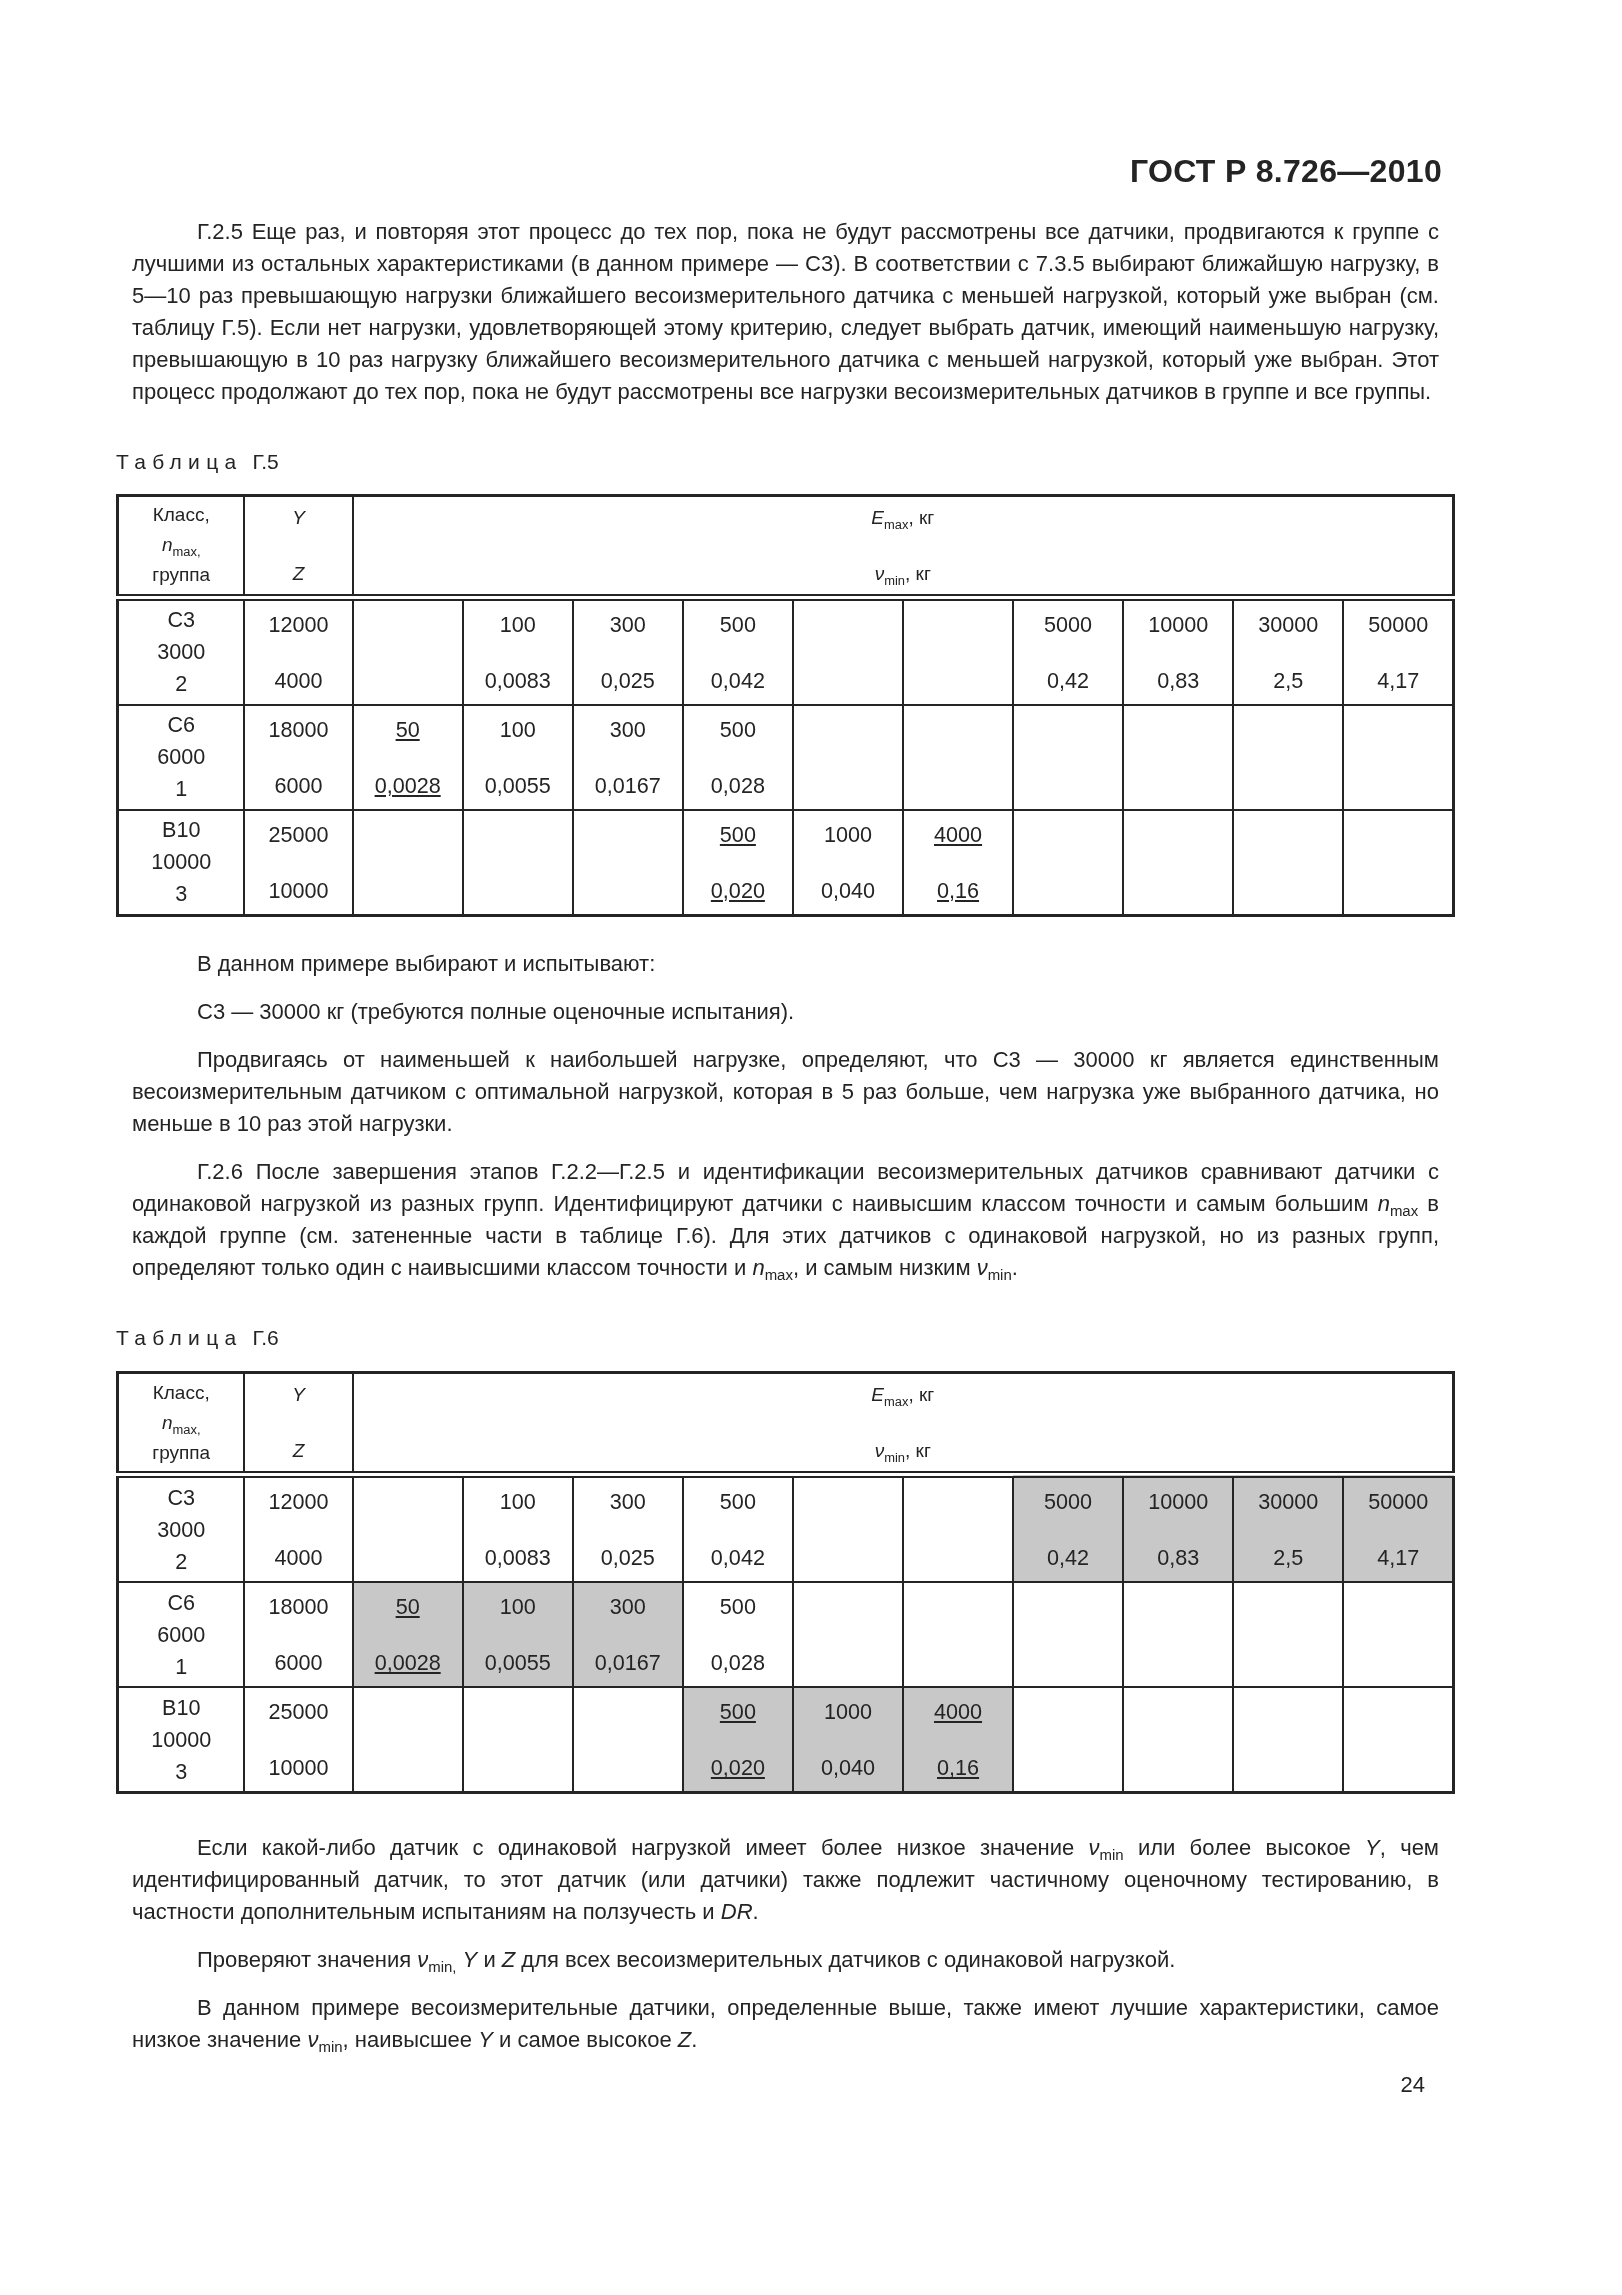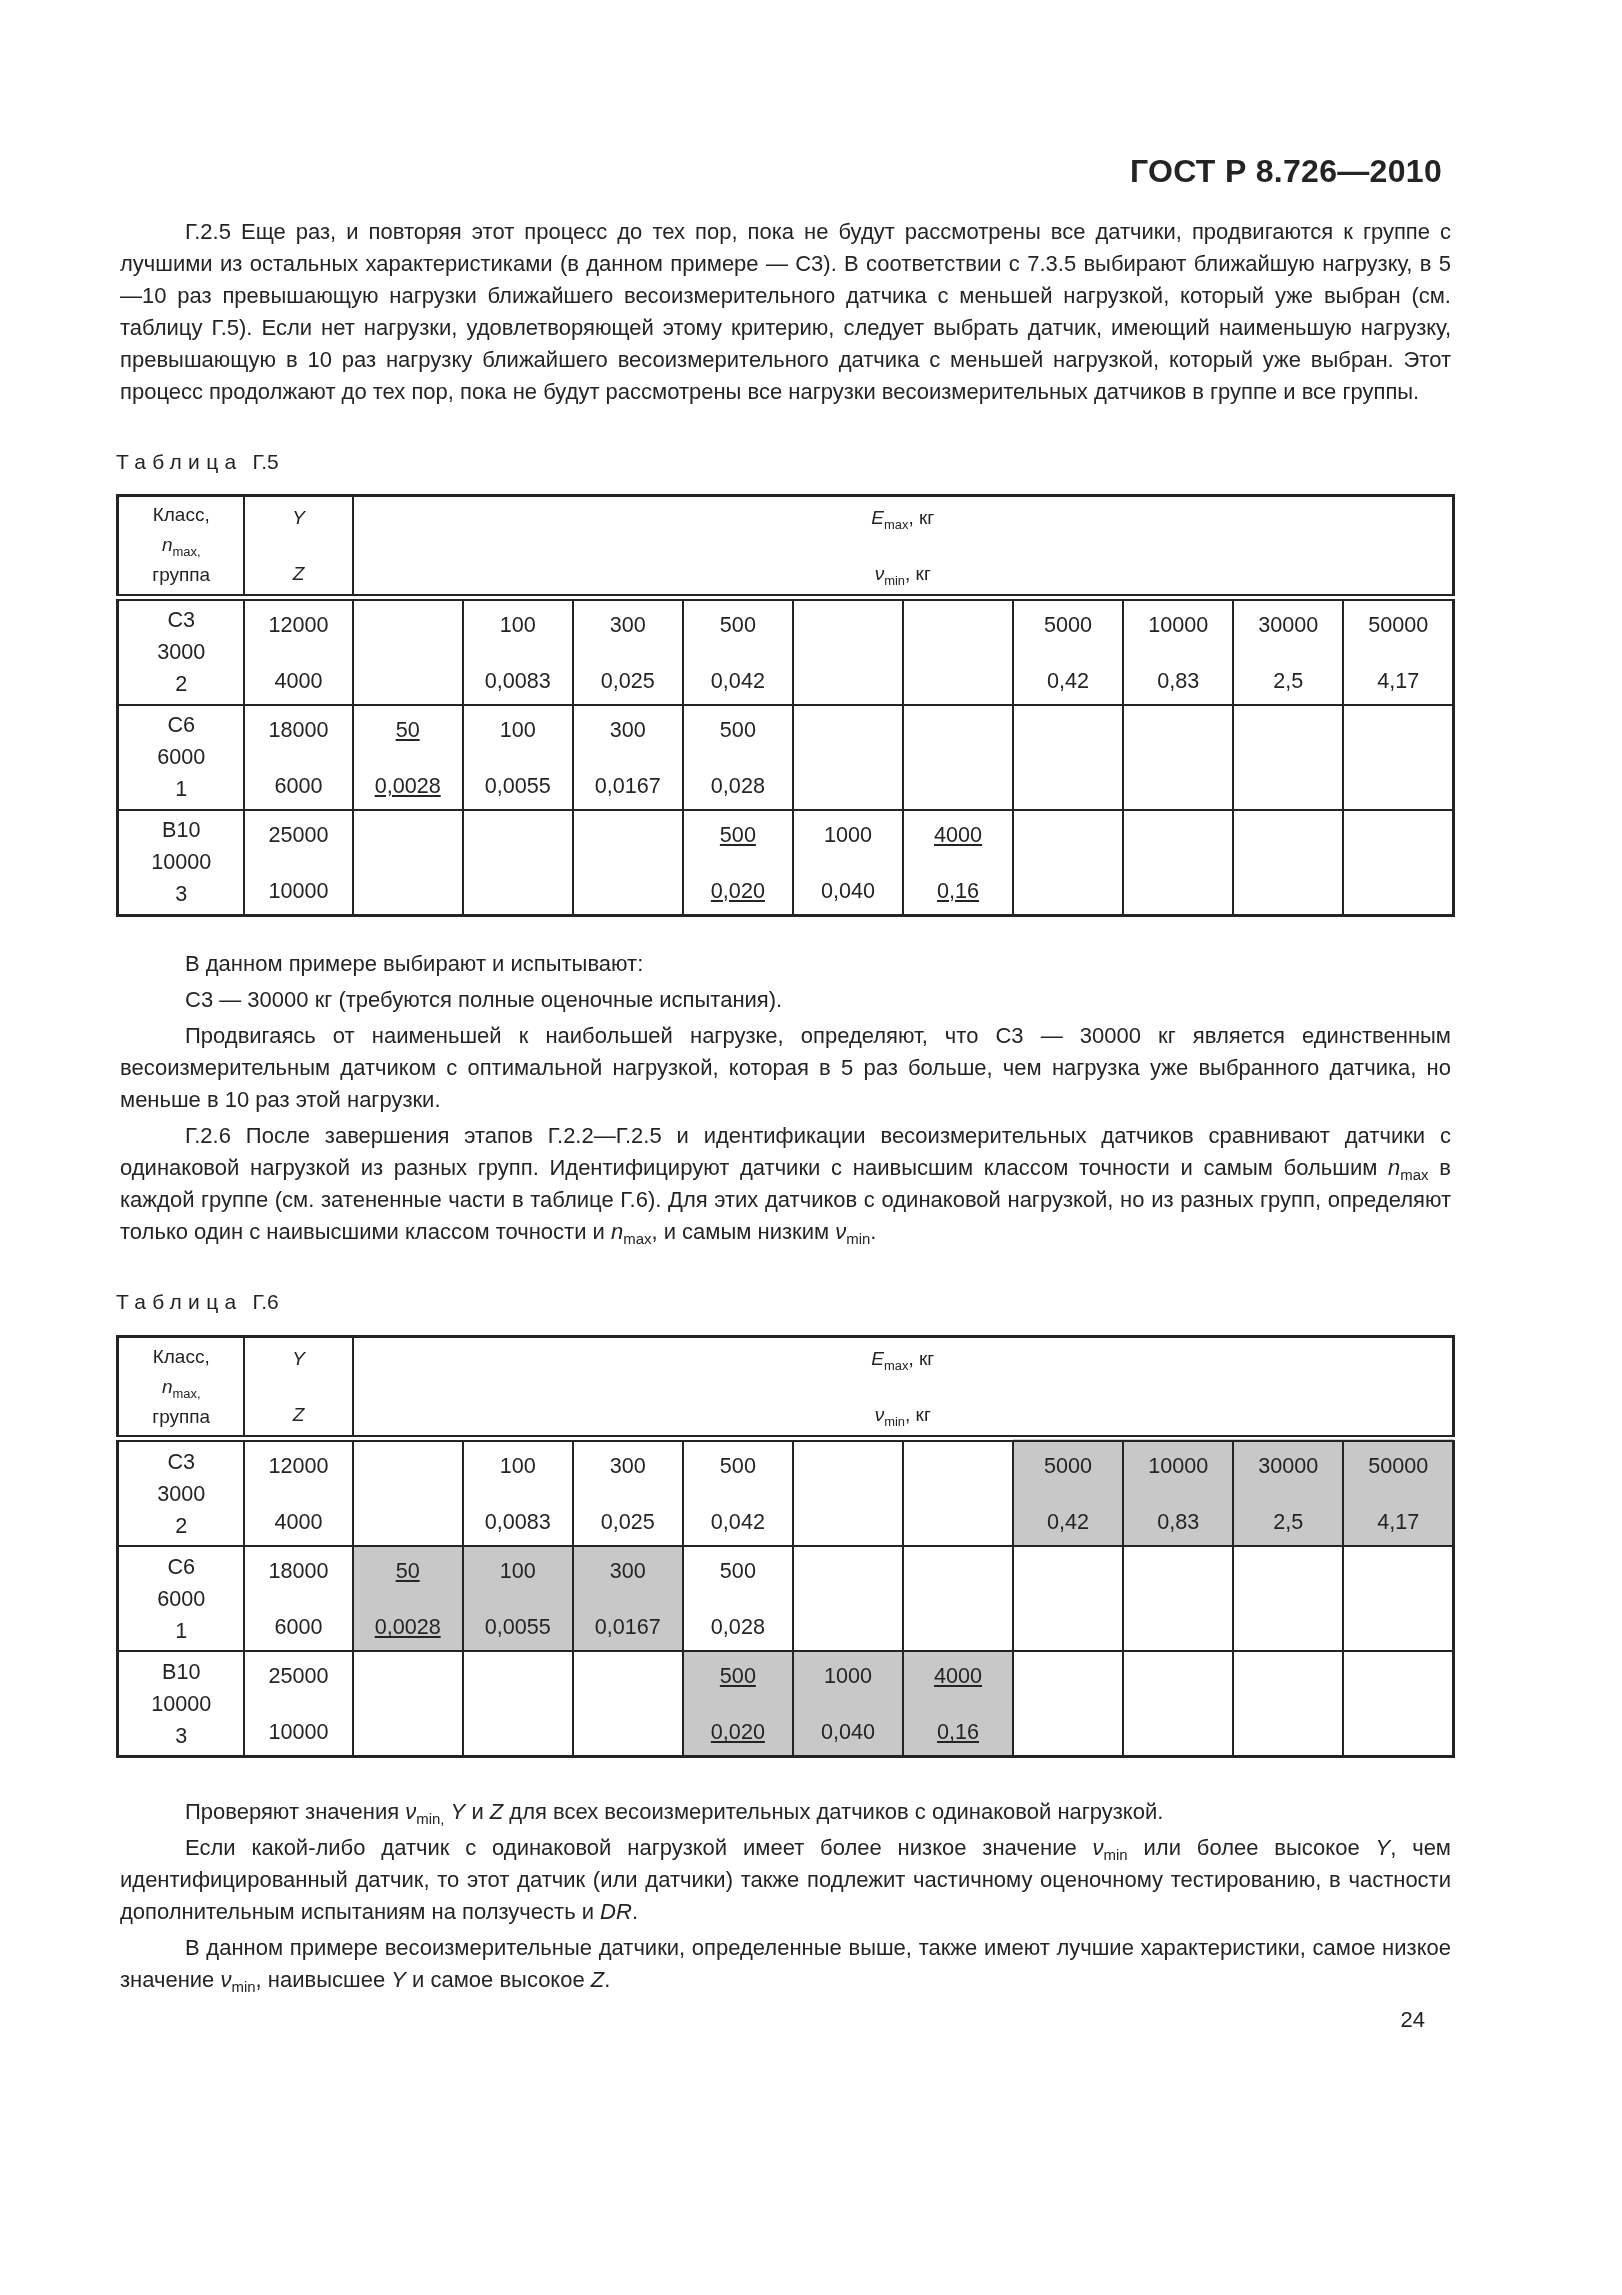--- a/index.html
+++ b/index.html
@@ -25,7 +25,7 @@
     line-height:32px;
     text-align:justify;
     text-indent:65px;
-    margin:4px;
+    margin:16px;
   }
   .p1{margin-top:26px;}
   .mid-block{margin-top:31px;}

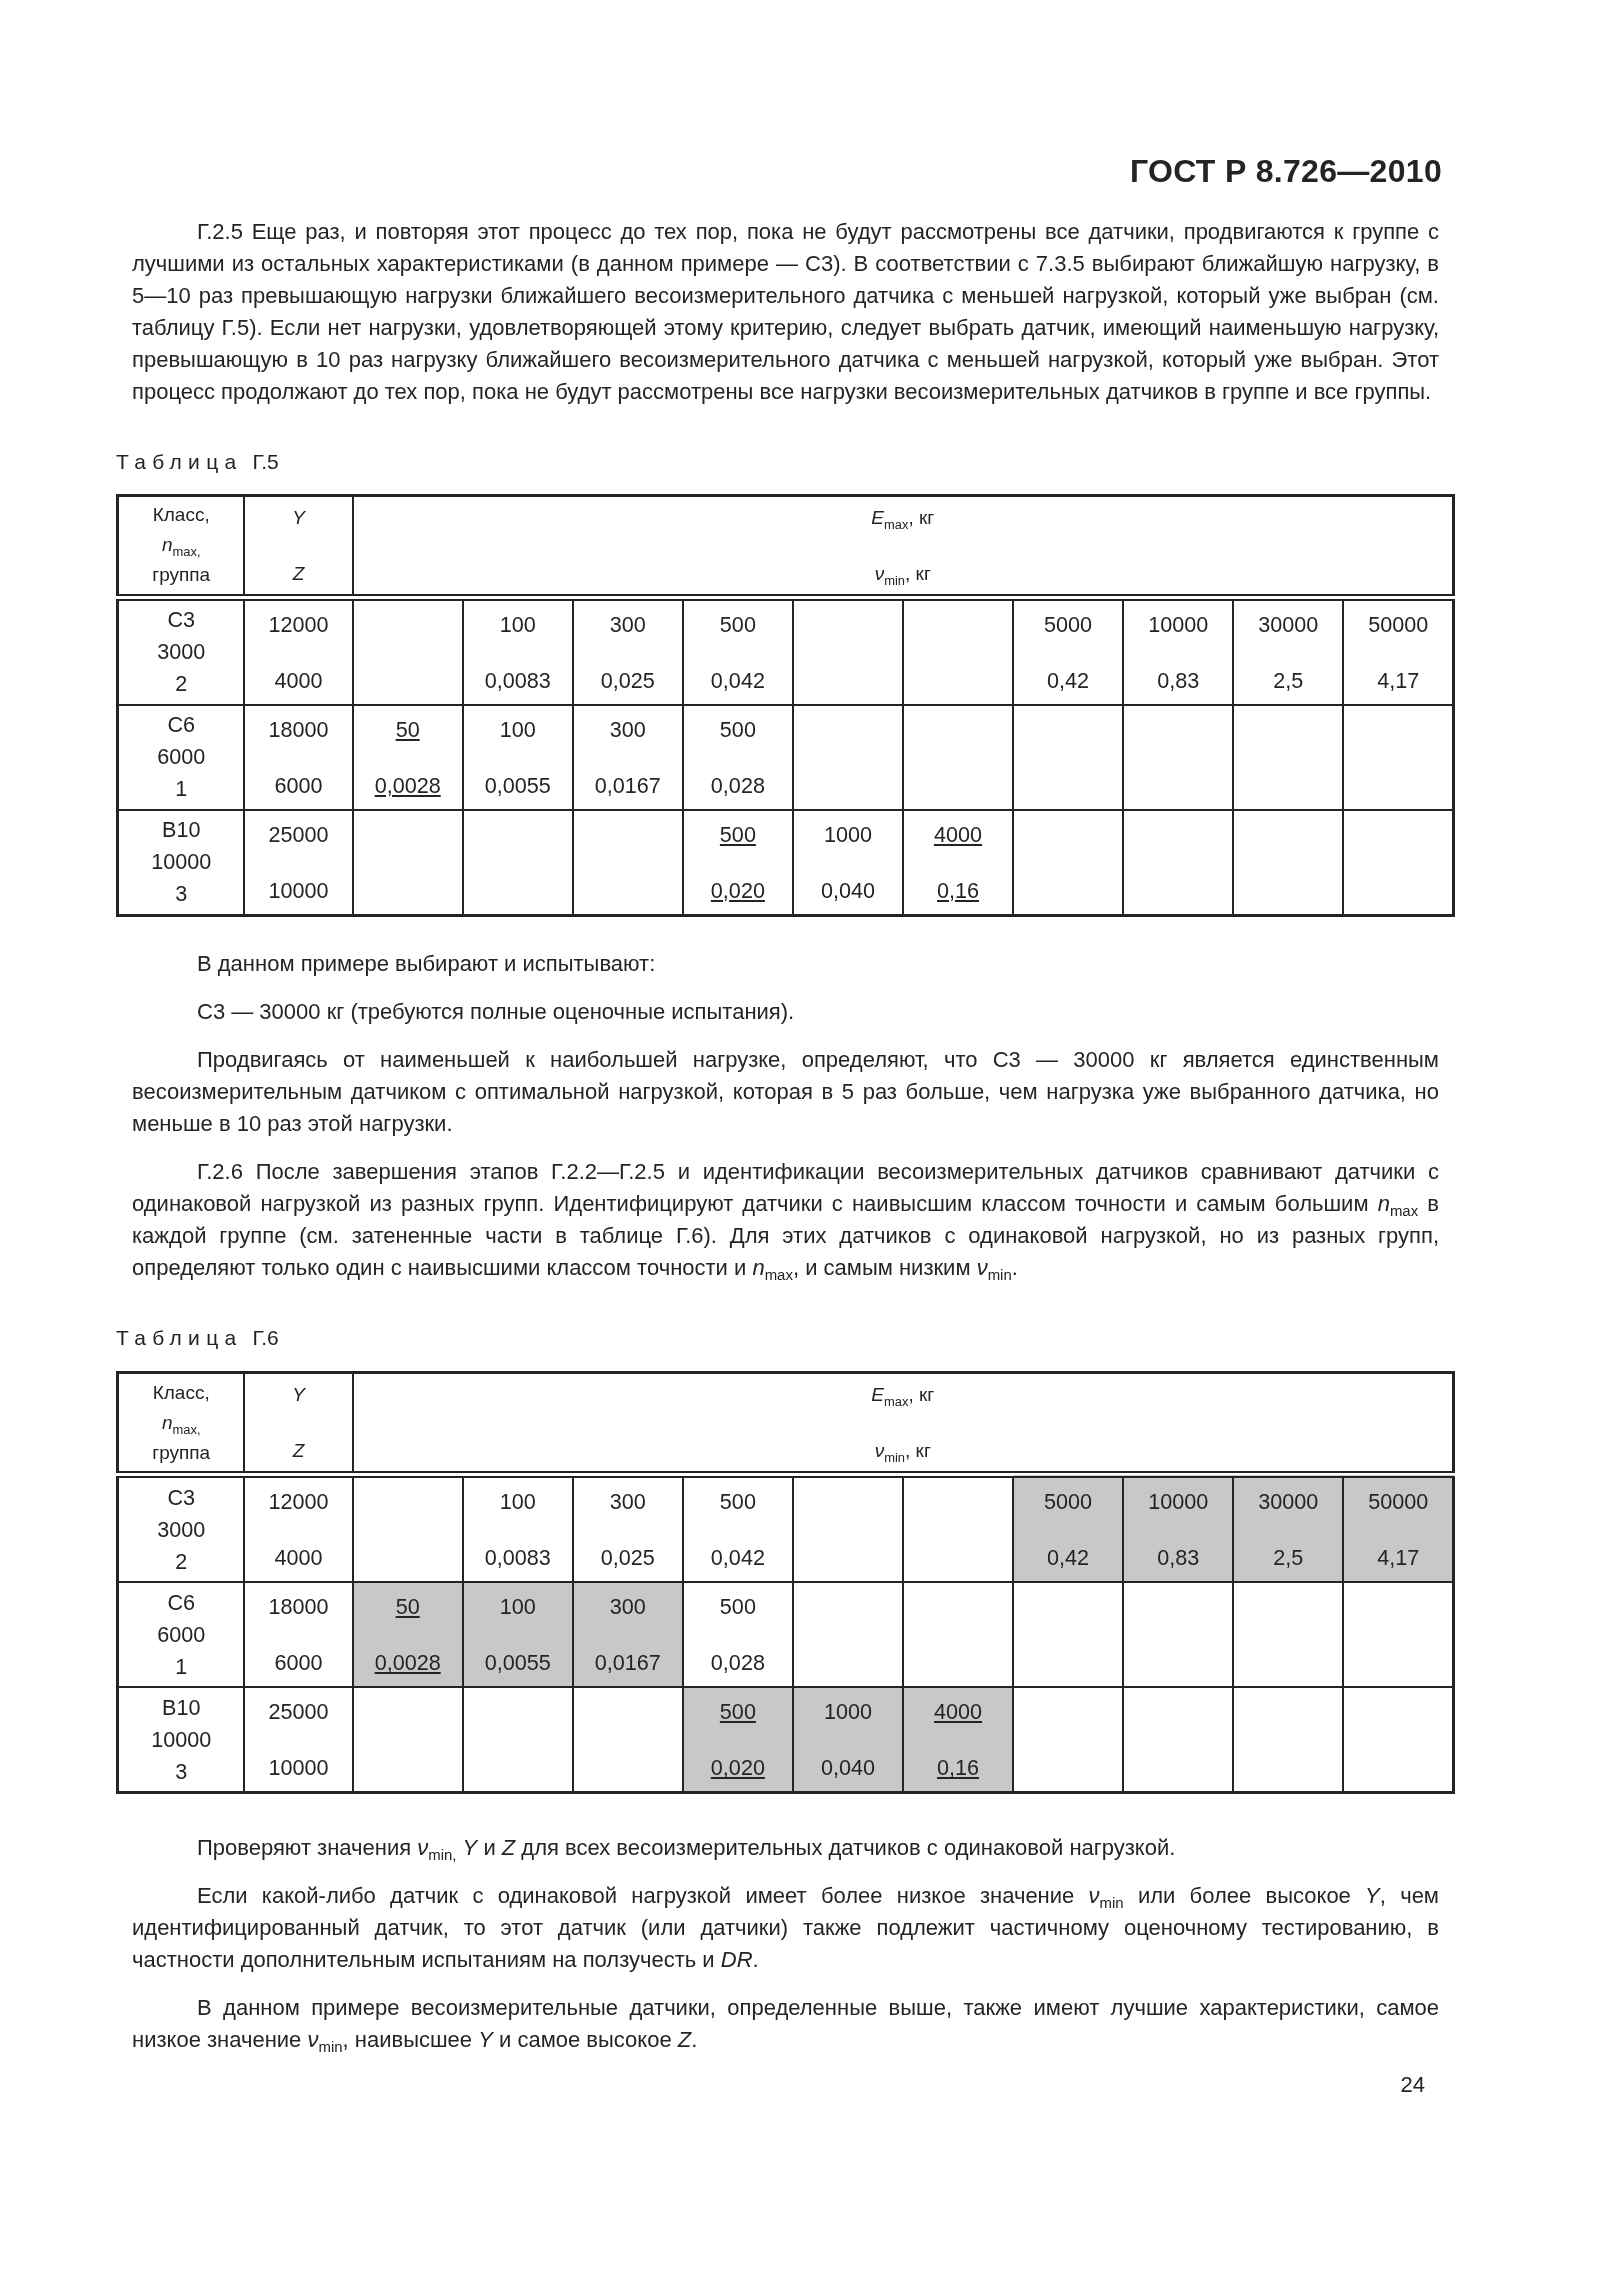--- a/index.html
+++ b/index.html
@@ -639,8 +639,8 @@
       </div>
 
     <div class="bottom-block">
+      <p class="para">Если какой-либо датчик с одинаковой нагрузкой имеет более низкое значение <i>ν</i><sub>min</sub> или более высокое <i>Y</i>, чем идентифицированный датчик, то этот датчик (или датчики) также подлежит частичному оценочному тестированию, в частности дополнительным испытаниям на ползучесть и <i>DR</i>.</p>
       <p class="para">Проверяют значения <i>ν</i><sub>min,</sub> <i>Y</i> и <i>Z</i> для всех весоизмерительных датчиков с одинаковой нагрузкой.</p>
-      <p class="para">Если какой-либо датчик с одинаковой нагрузкой имеет более низкое значение <i>ν</i><sub>min</sub> или более высокое <i>Y</i>, чем идентифицированный датчик, то этот датчик (или датчики) также подлежит частичному оценочному тестированию, в частности дополнительным испытаниям на ползучесть и <i>DR</i>.</p>
       <p class="para">В данном примере весоизмерительные датчики, определенные выше, также имеют лучшие характеристики, самое низкое значение <i>ν</i><sub>min</sub>, наивысшее <i>Y</i> и самое высокое <i>Z</i>.</p>
     </div>
 

